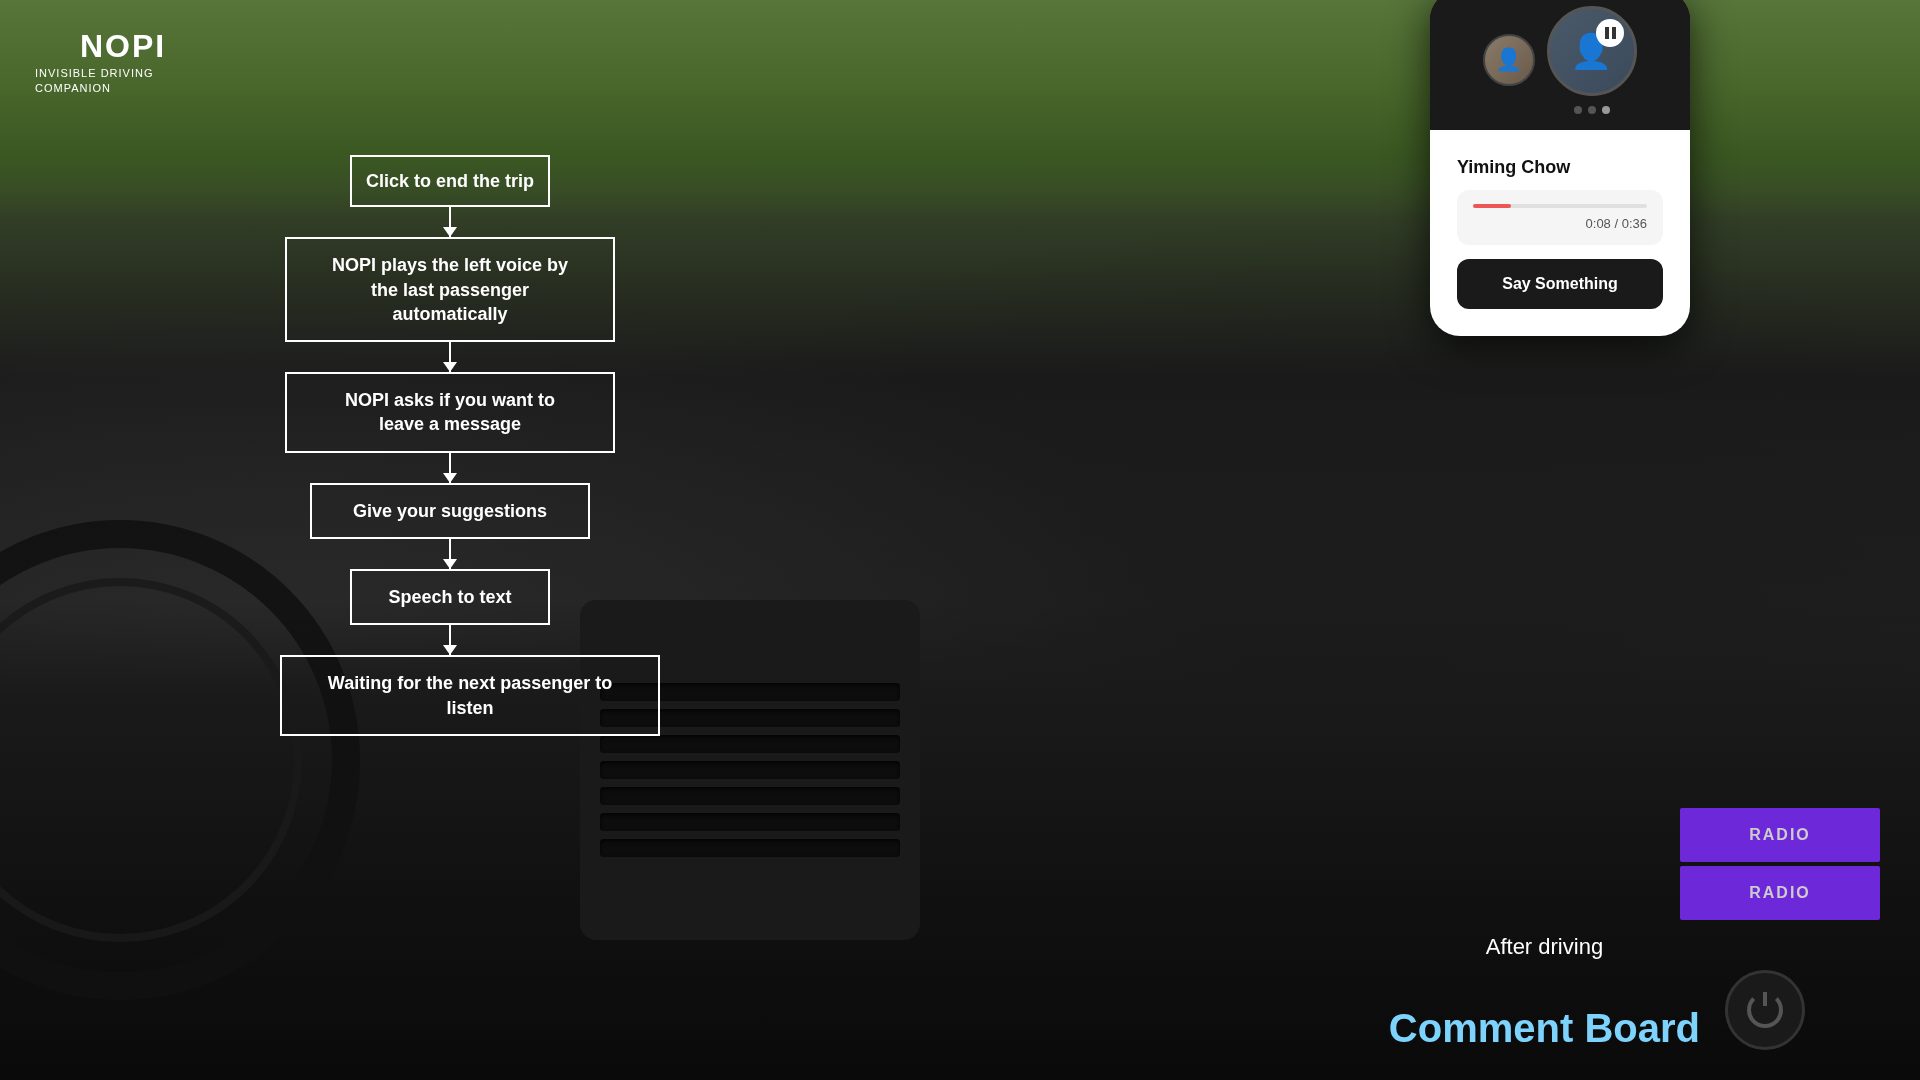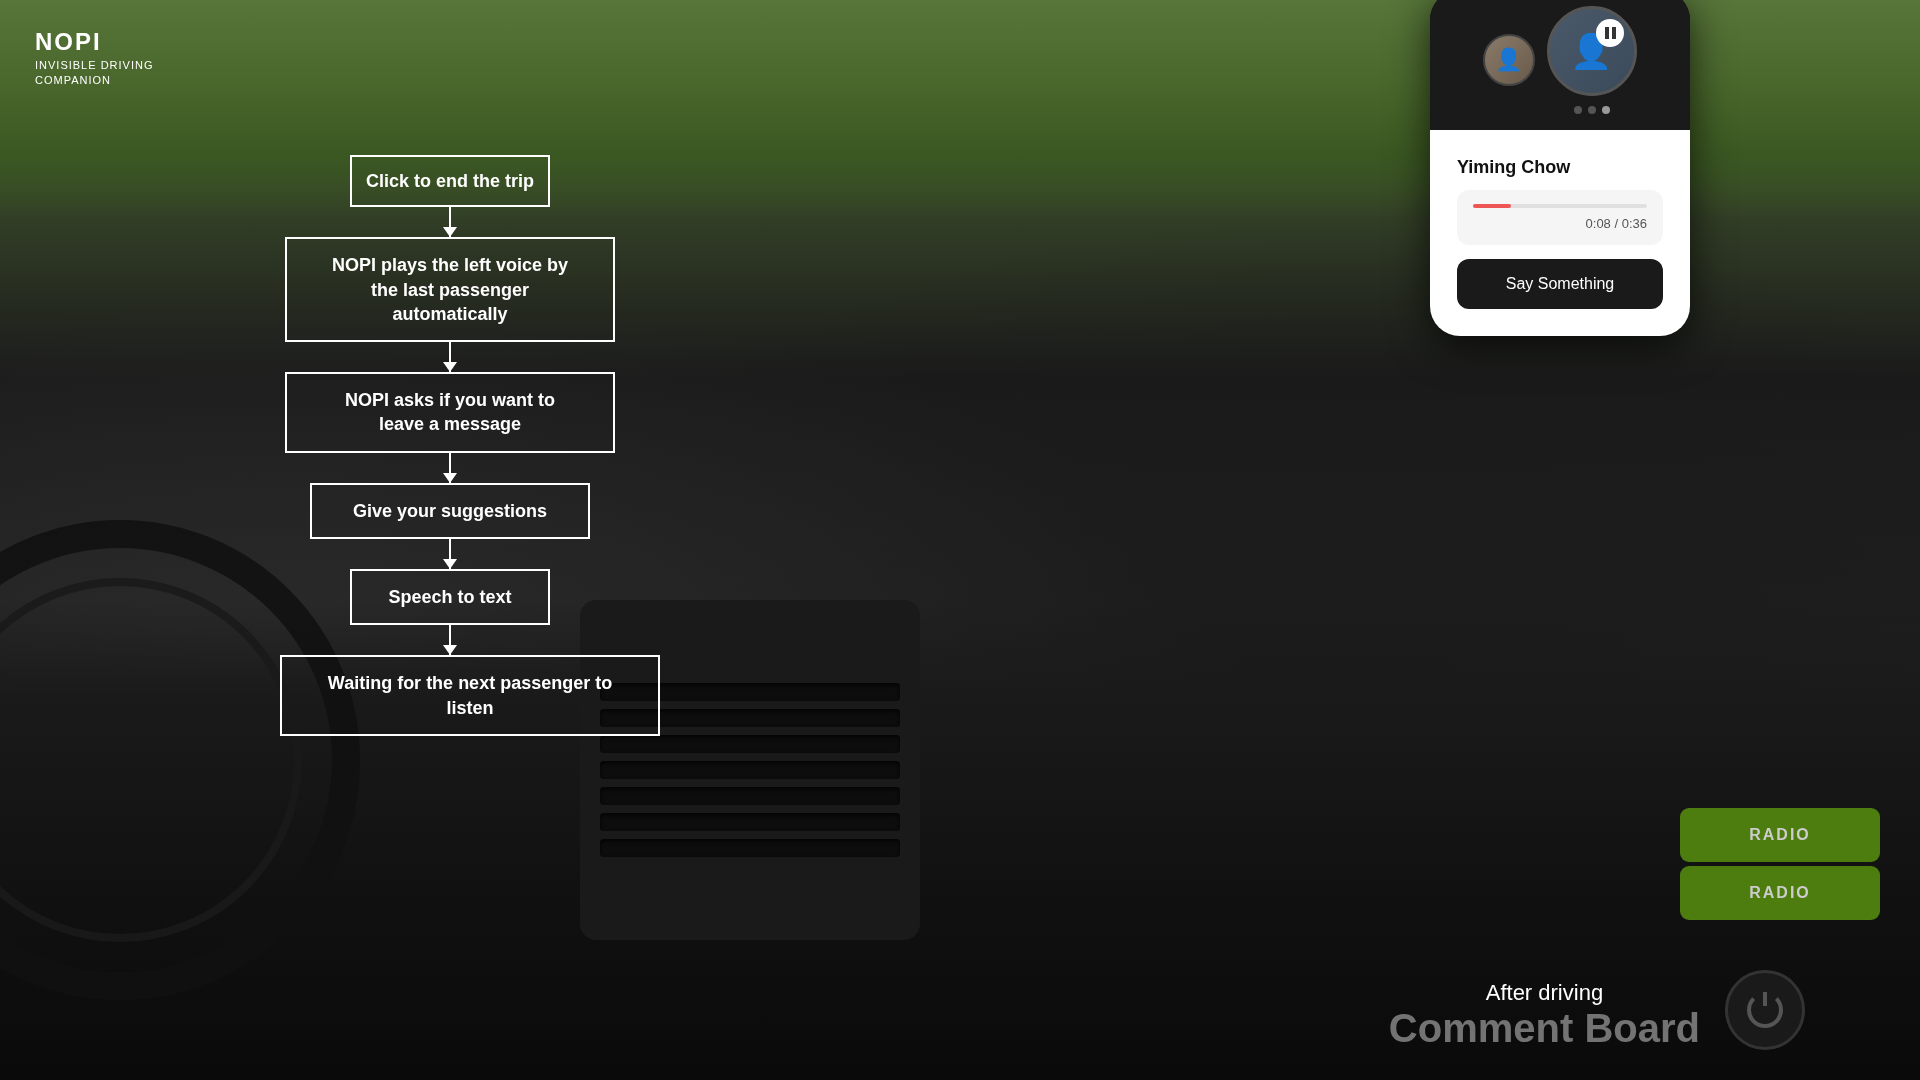--- a/index.html
+++ b/index.html
@@ -74,10 +74,11 @@
       z-index: 10;
     }
     .logo-title {
-      font-size: 24px;
+      font-size: 32px;
       font-weight: 900;
       letter-spacing: 2px;
       line-height: 1;
+      margin-left: 45px;
     }
     .logo-subtitle {
       font-size: 11px;

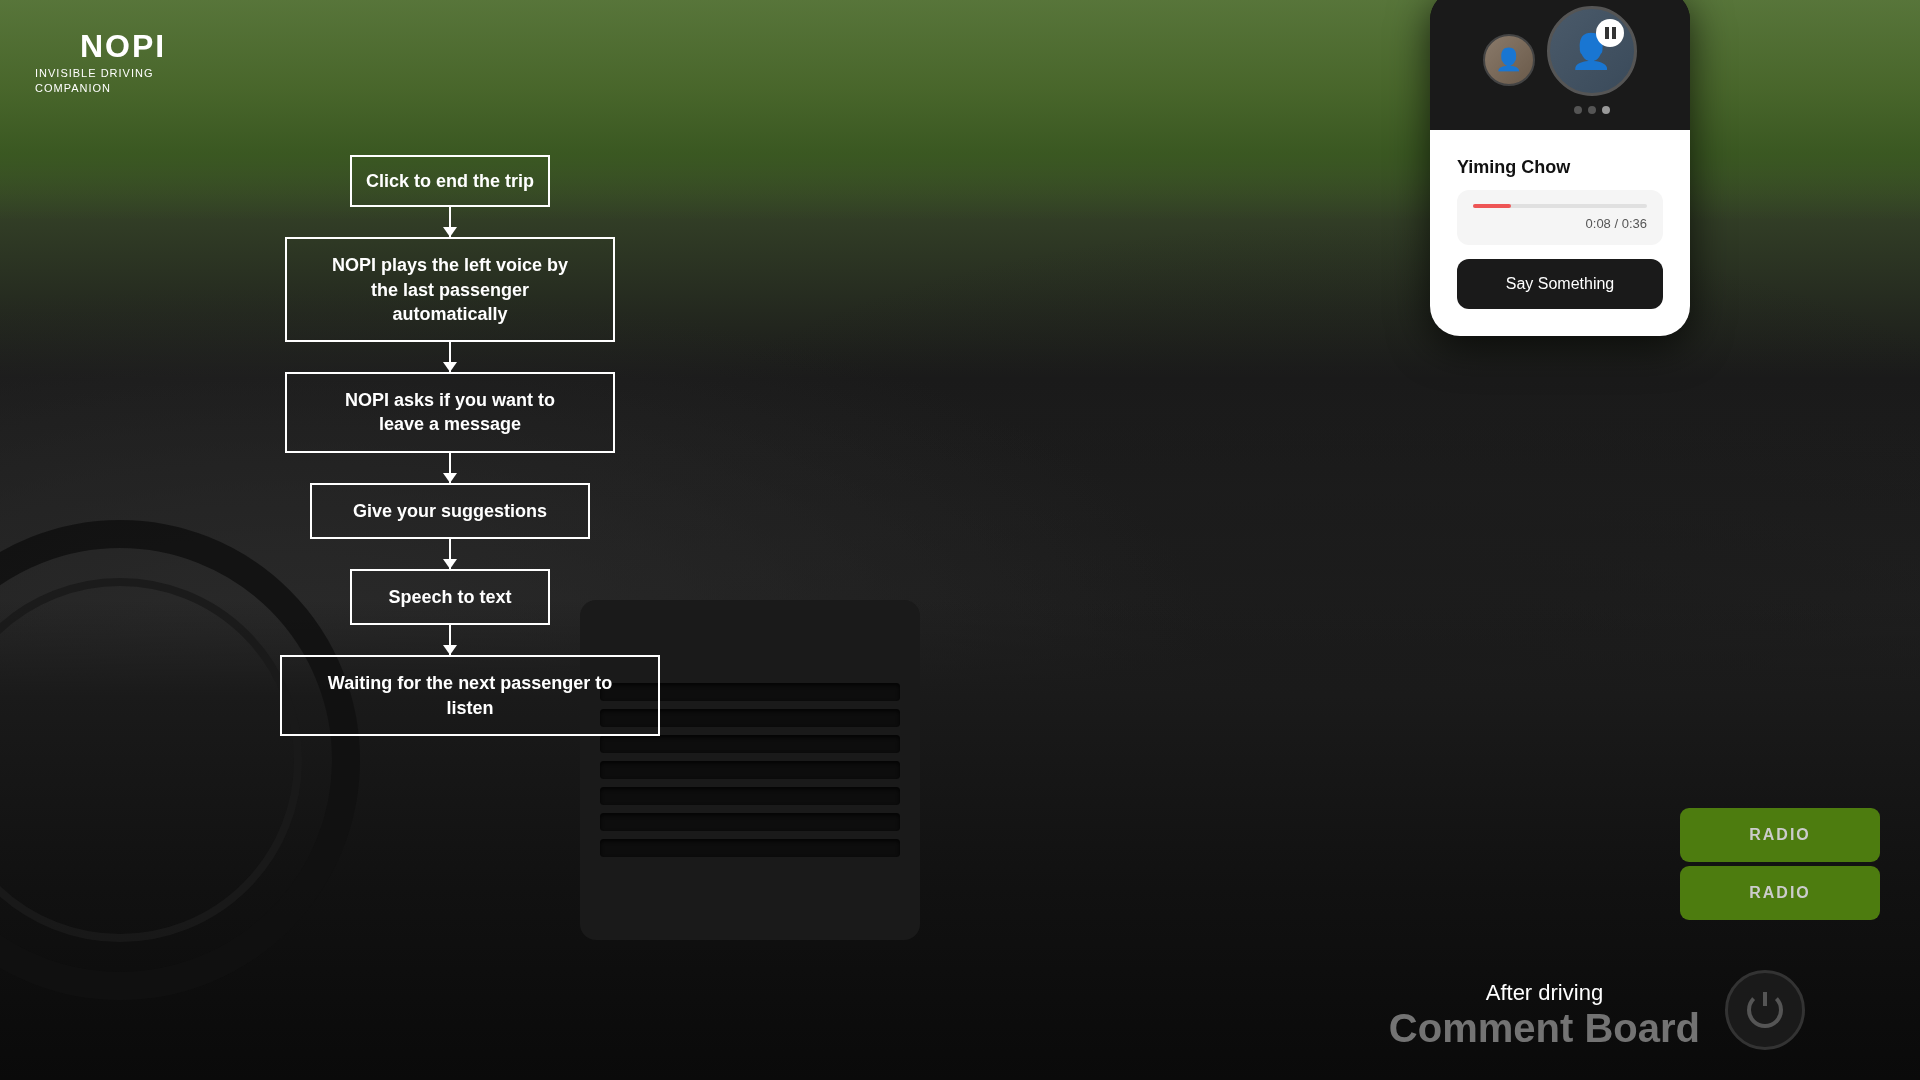--- a/index.html
+++ b/index.html
@@ -301,7 +301,7 @@
       padding: 16px;
       width: 100%;
       font-size: 16px;
-      font-weight: 400;
+      font-weight: 700;
       cursor: pointer;
       text-align: center;
     }

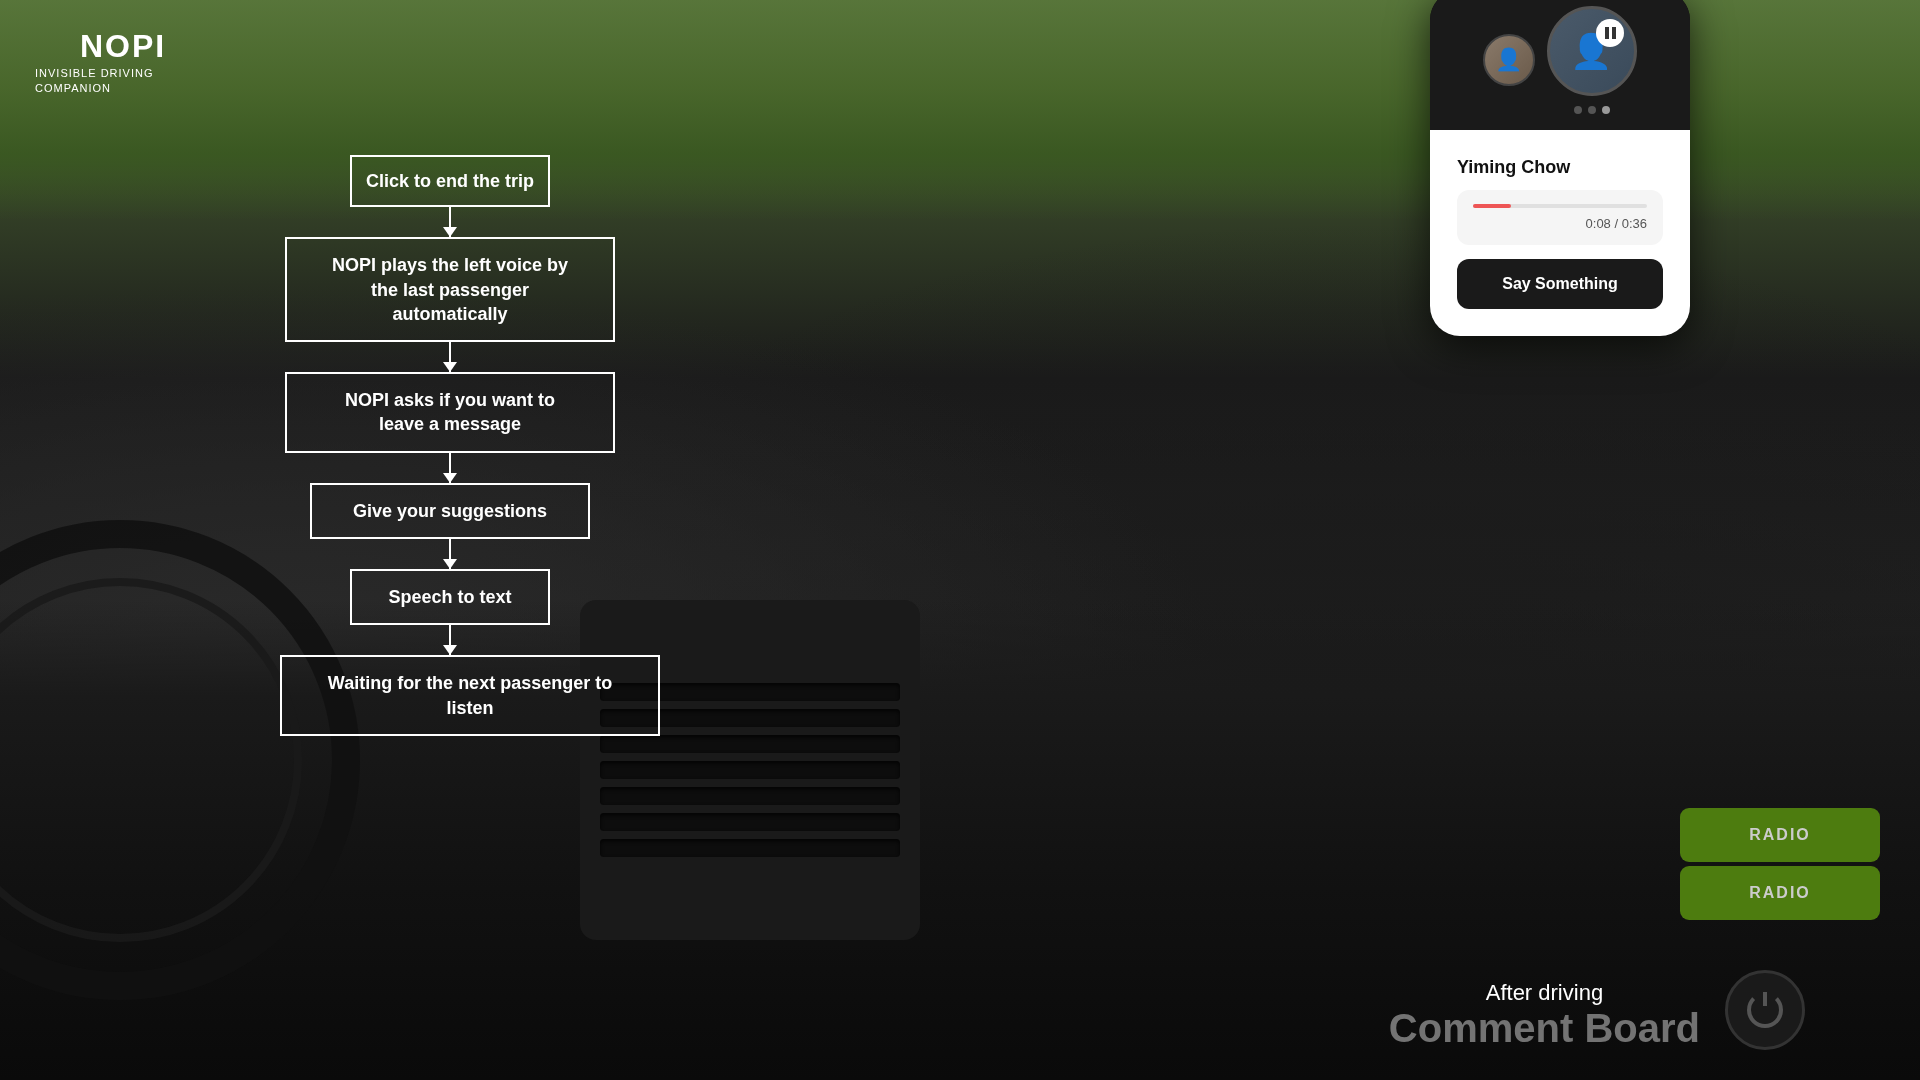--- a/index.html
+++ b/index.html
@@ -318,14 +318,14 @@
     }
 
     .control-btn {
-      background: #4d7c0f;
+      background: #6d28d9;
       color: #ccc;
       font-size: 16px;
       font-weight: 600;
       letter-spacing: 2px;
       padding: 18px 40px;
       text-align: center;
-      border-radius: 9px;
+      border-radius: 2px;
       min-width: 200px;
     }
 

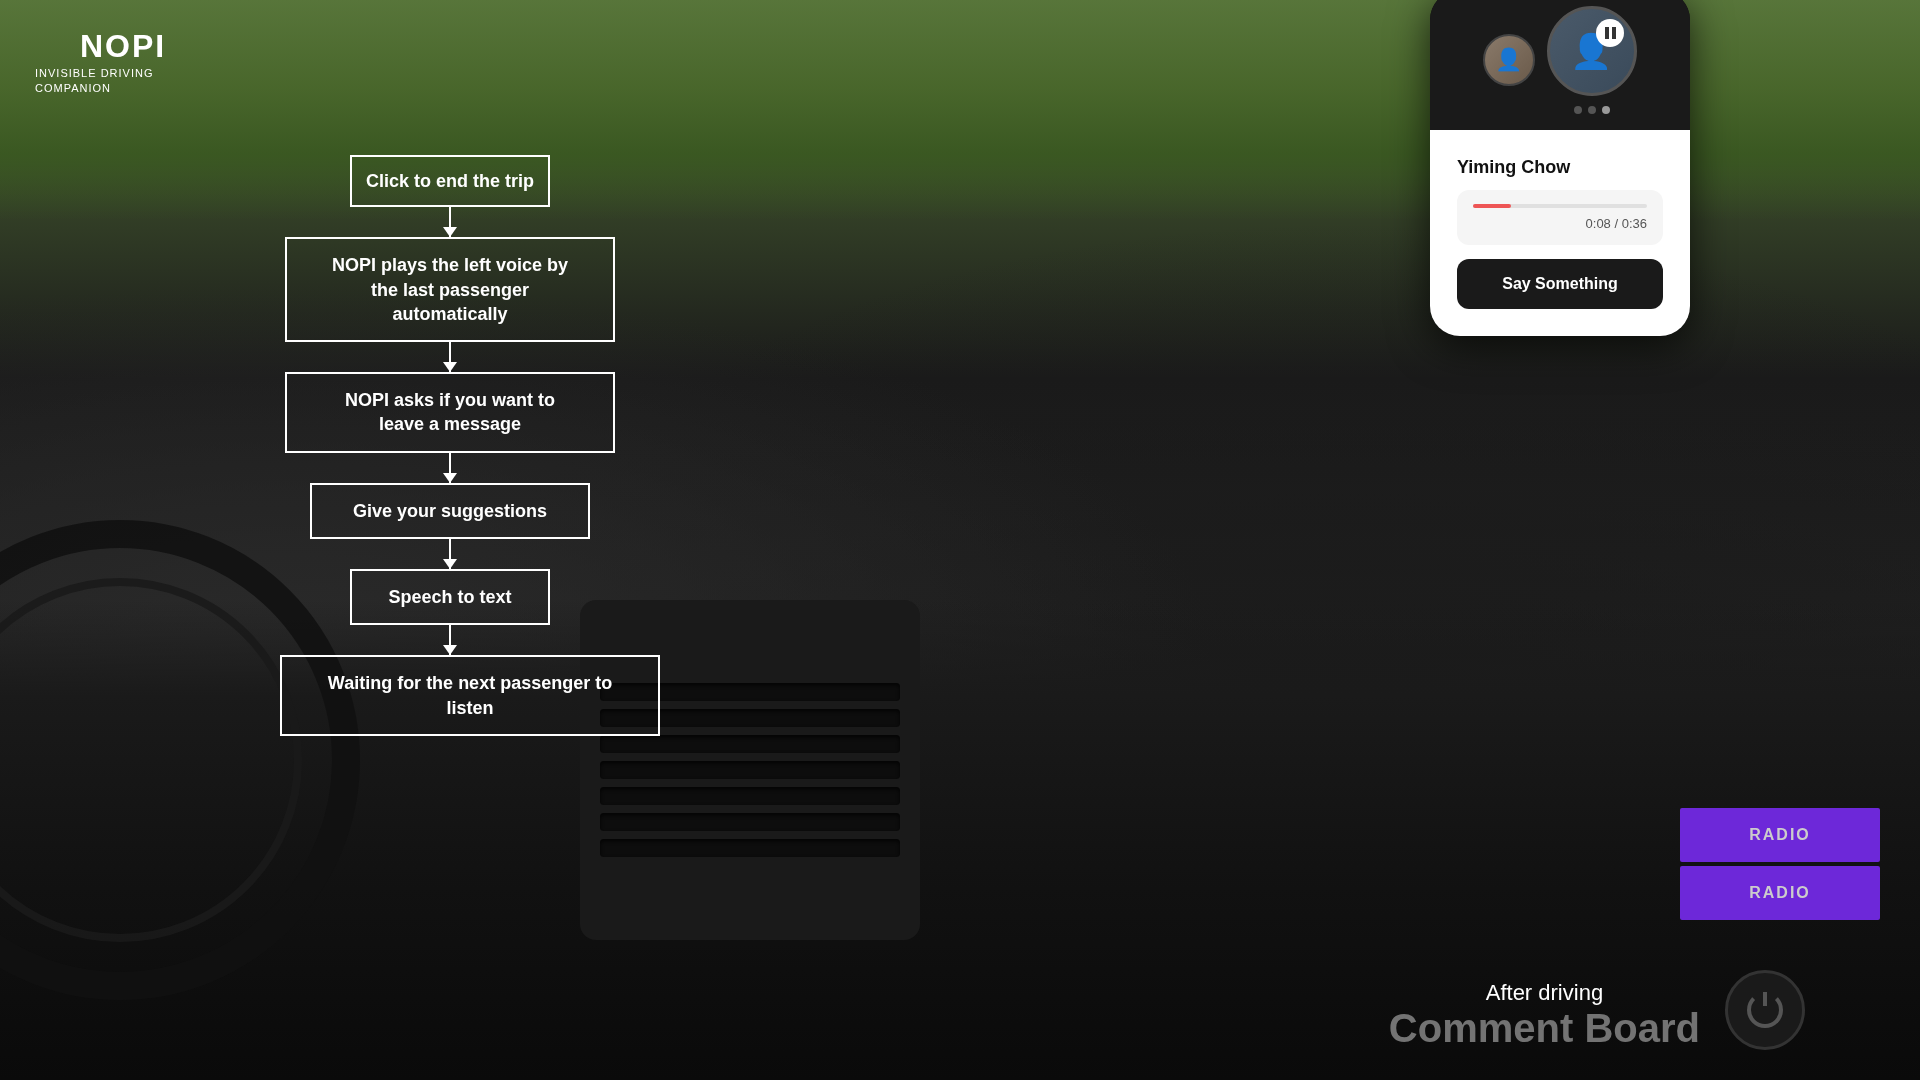--- a/index.html
+++ b/index.html
@@ -381,11 +381,12 @@
     }
 
     .comment-board-label {
-      color: #737373;
+      color: #7dd3fc;
       font-size: 40px;
       font-weight: 900;
       display: block;
       line-height: 1.1;
+      margin-top: 46px;
     }
 
     

